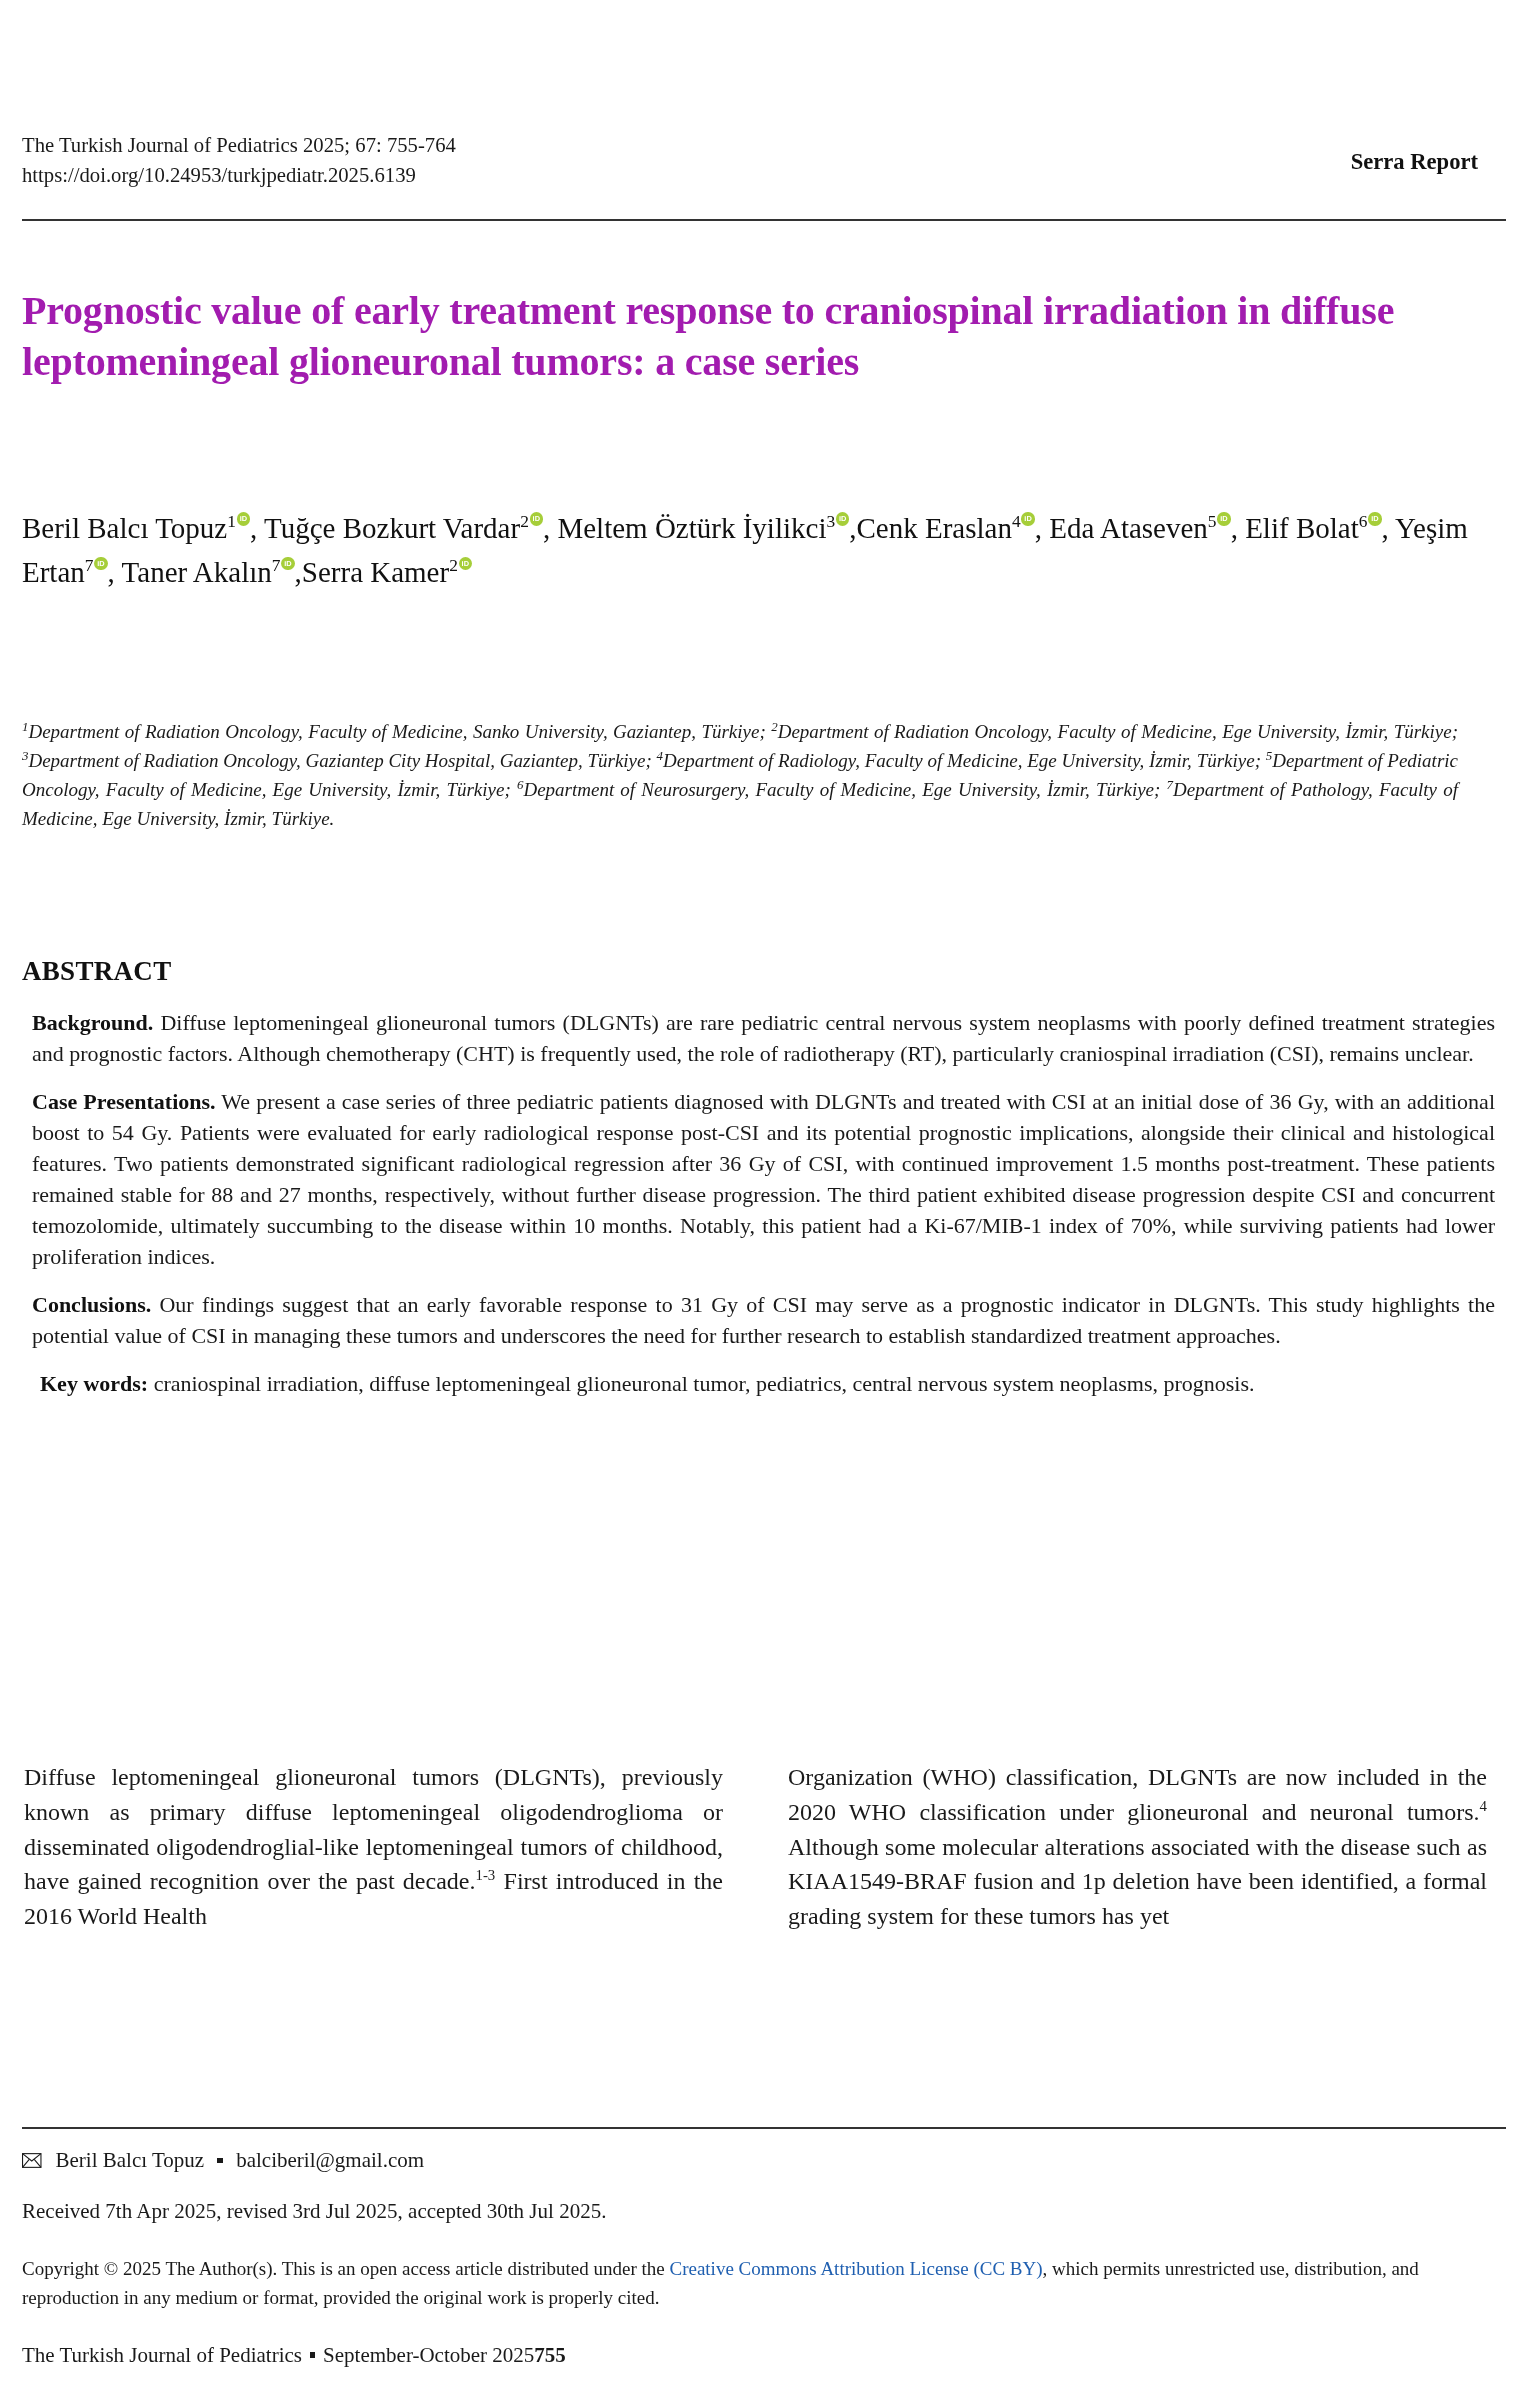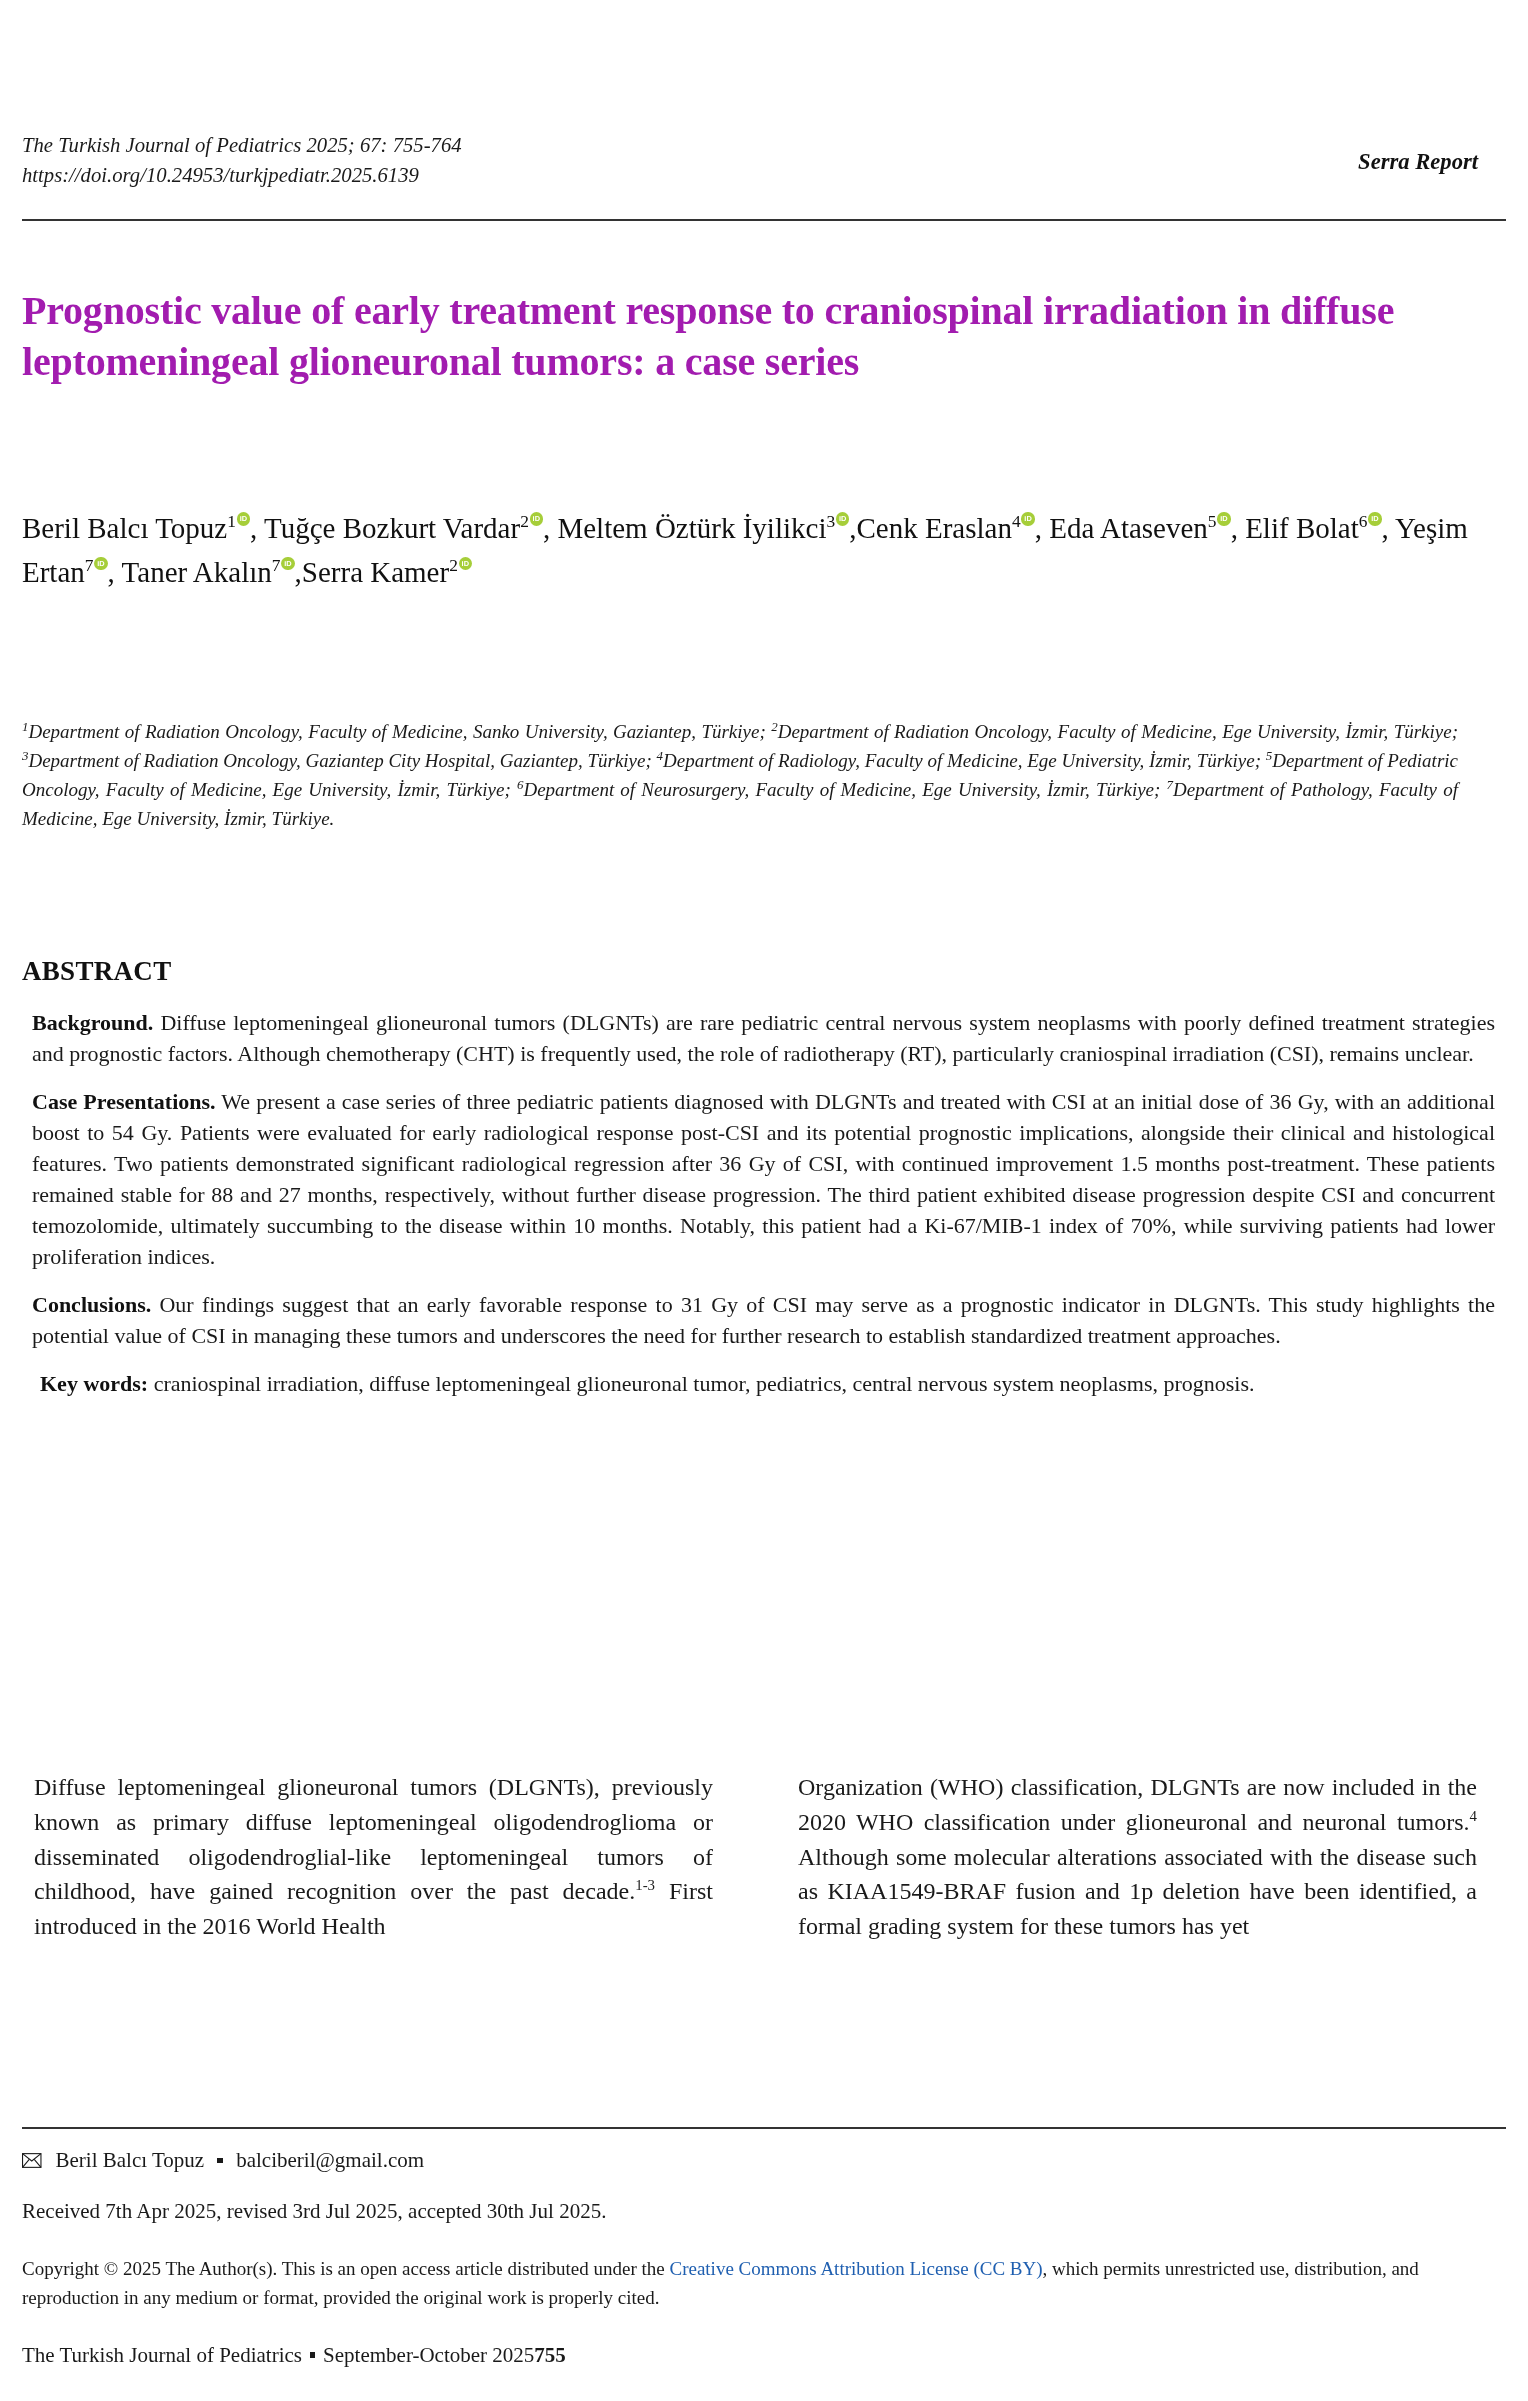--- a/index.html
+++ b/index.html
@@ -33,7 +33,6 @@
     display: flex;
     justify-content: space-between;
     align-items: flex-start;
-    font-style: italic;
   }
   .masthead-left {
     font-size: 20.7px;

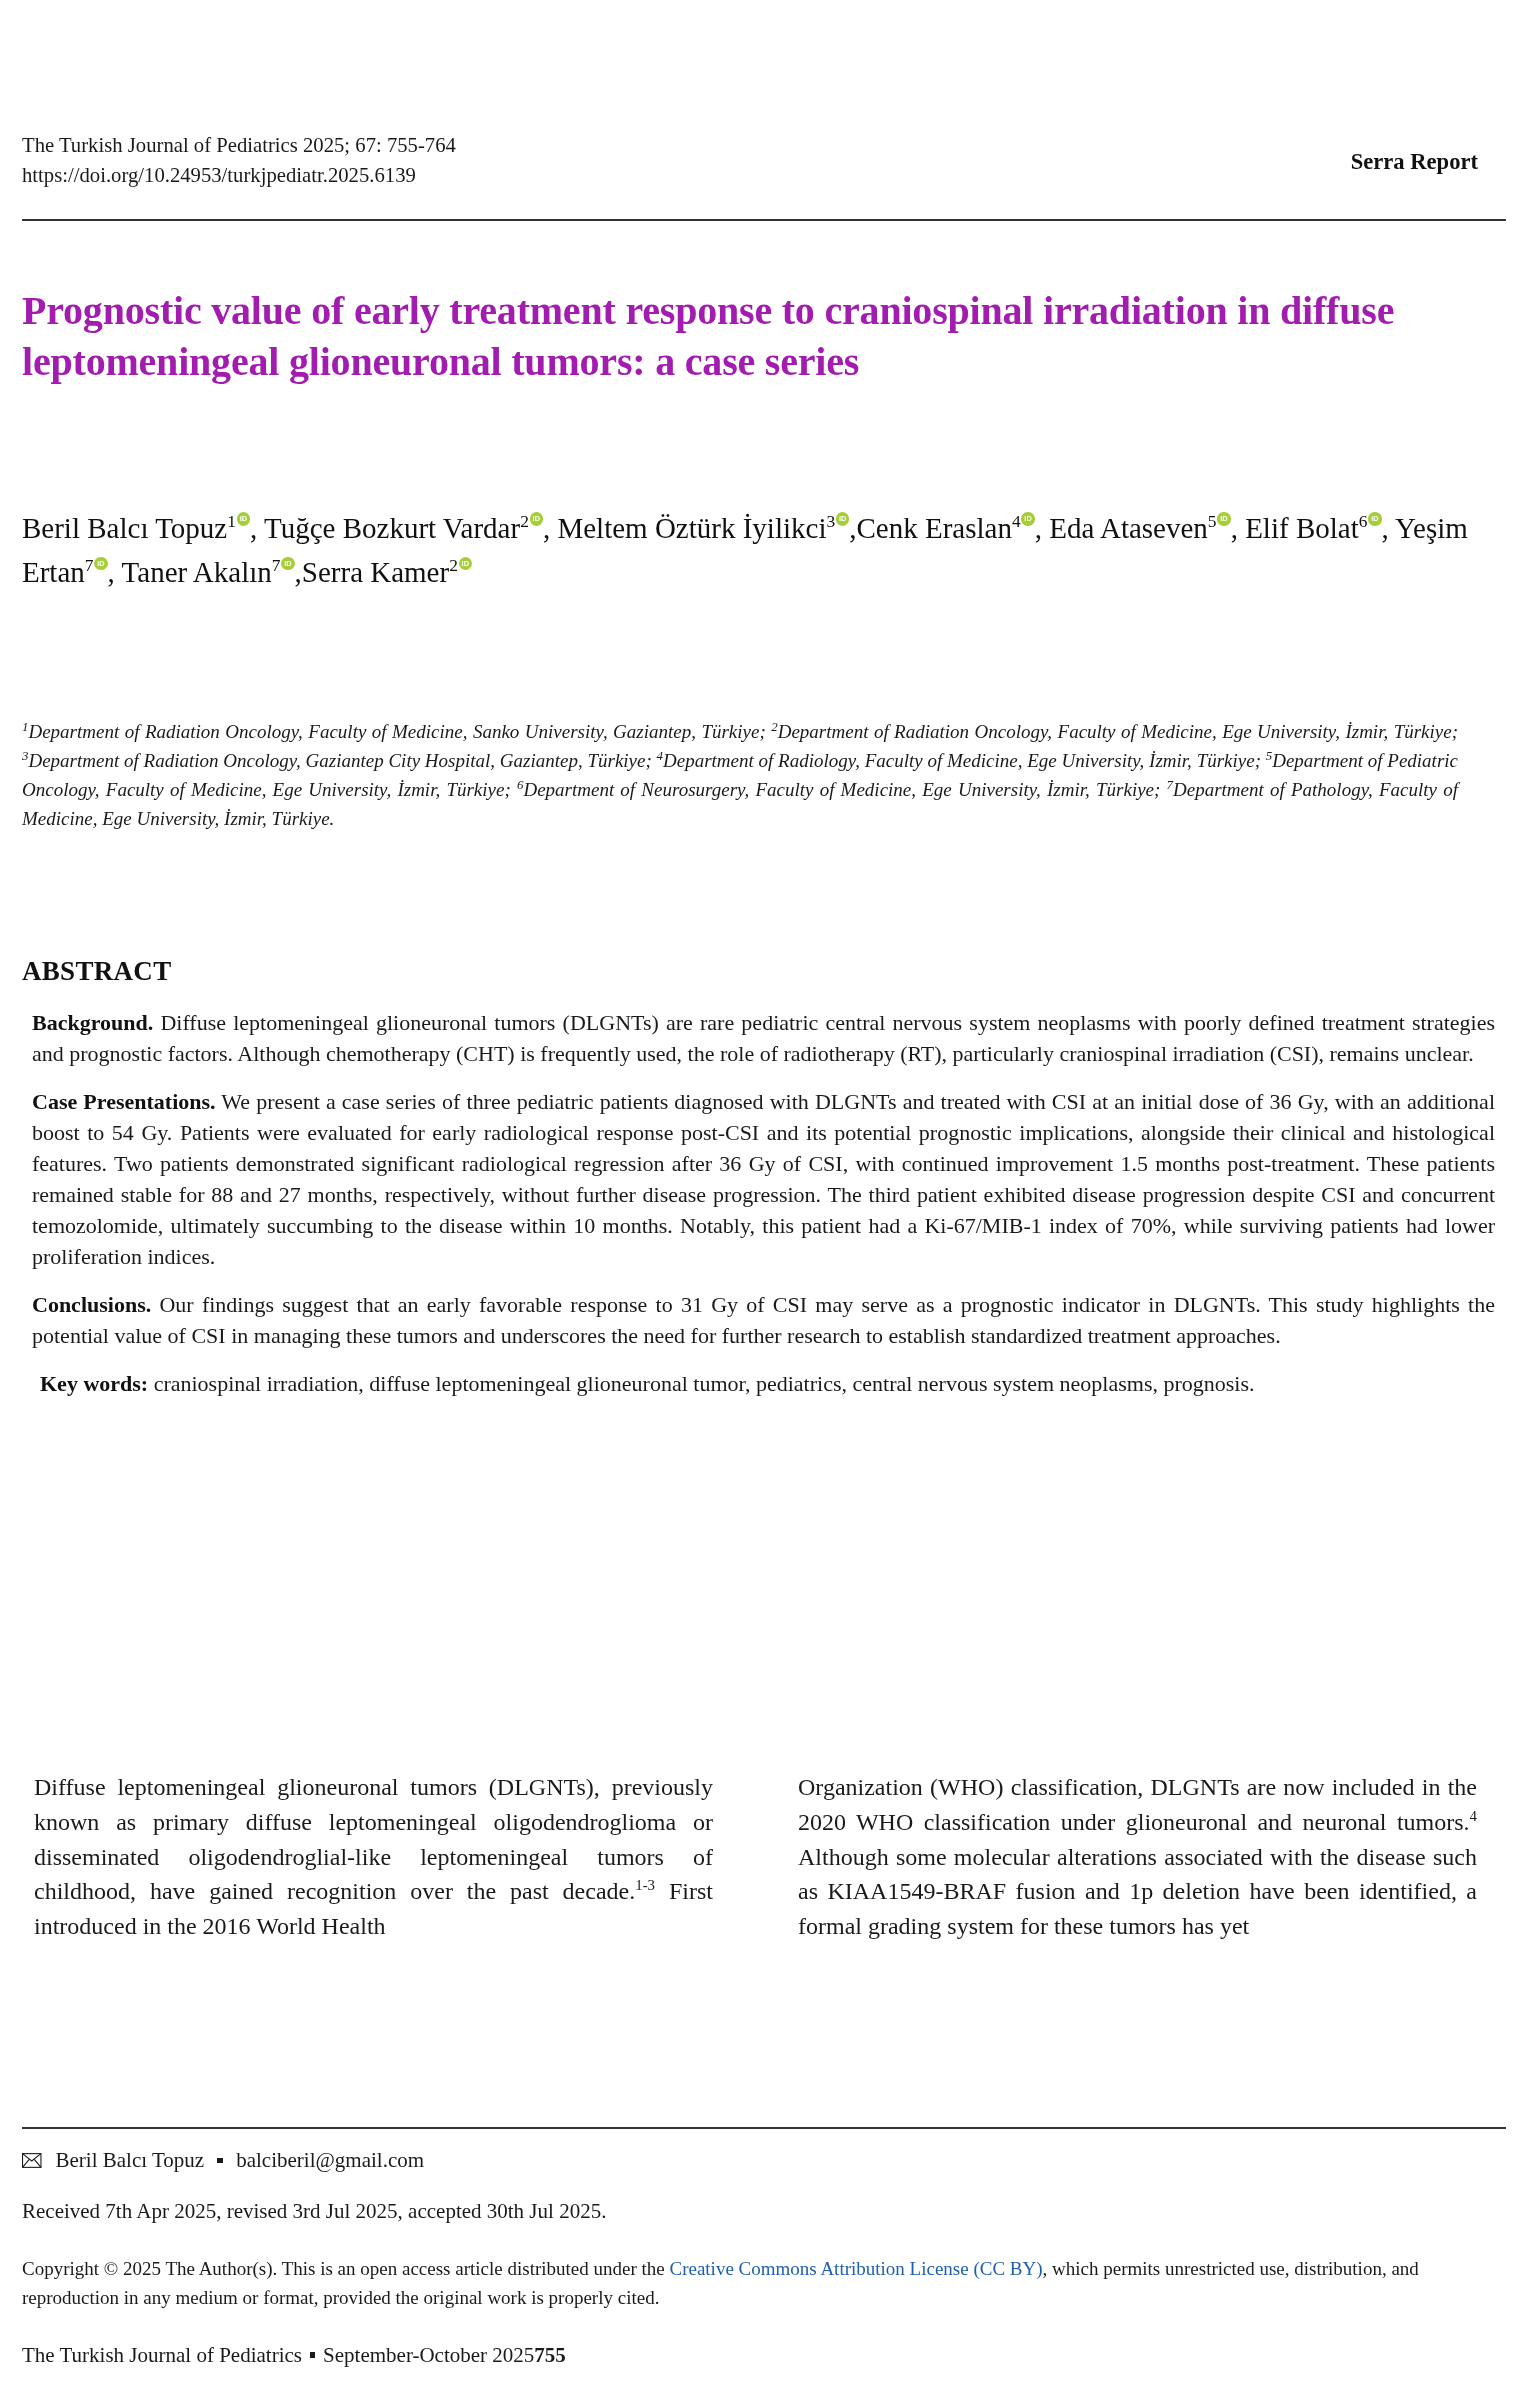--- a/index.html
+++ b/index.html
@@ -172,7 +172,7 @@
     text-align: justify;
     color: #1a1a1a;
   }
-  .col p { margin: 12px; text-align: justify; }
+  .col p { margin: 2px; text-align: justify; }
   .col sup {
     font-size: 0.62em;
     vertical-align: super;

